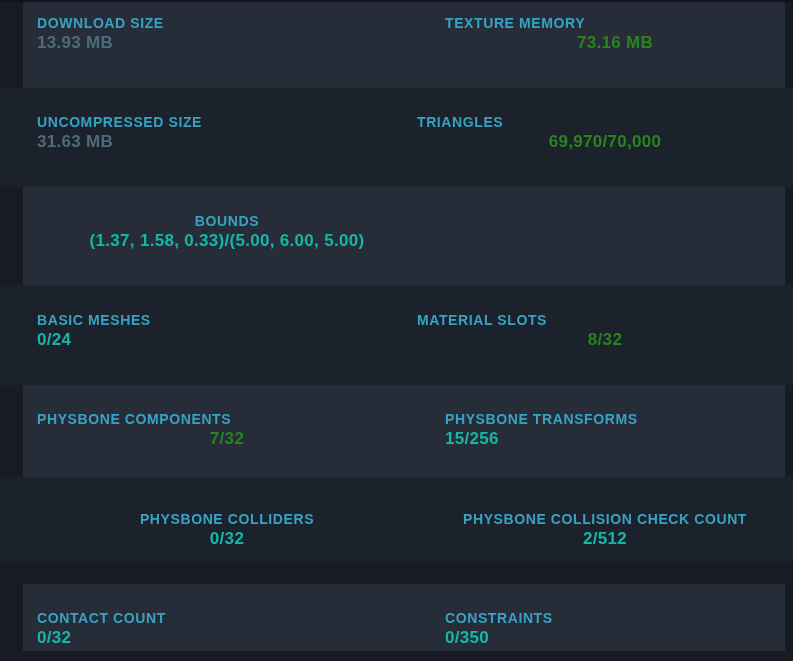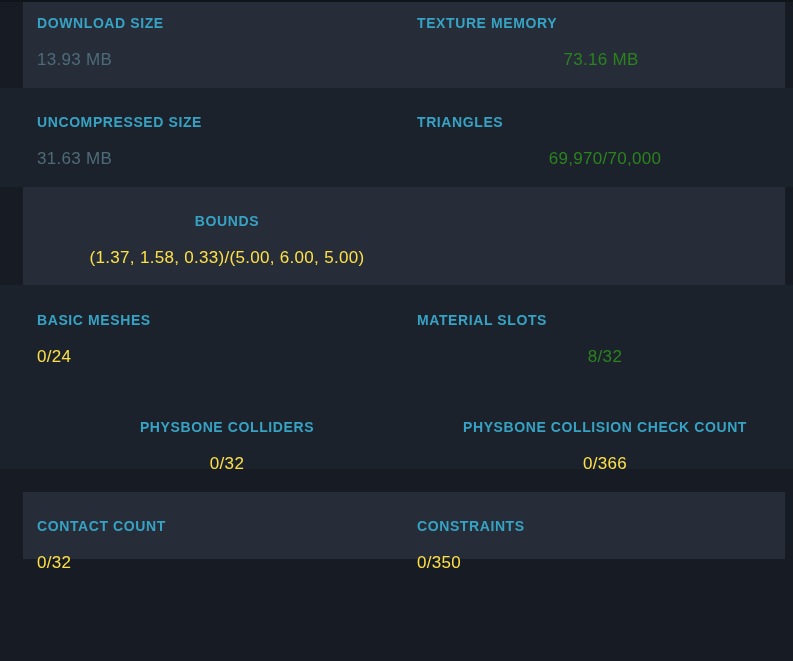--- a/index.html
+++ b/index.html
@@ -28,6 +28,7 @@
     margin-left: 23px;
     margin-right: 8px;
     padding-left: 14px;
+    gap: 28px;
   }
   
   .row.r1 { height: 86px; padding-top: 12px; }

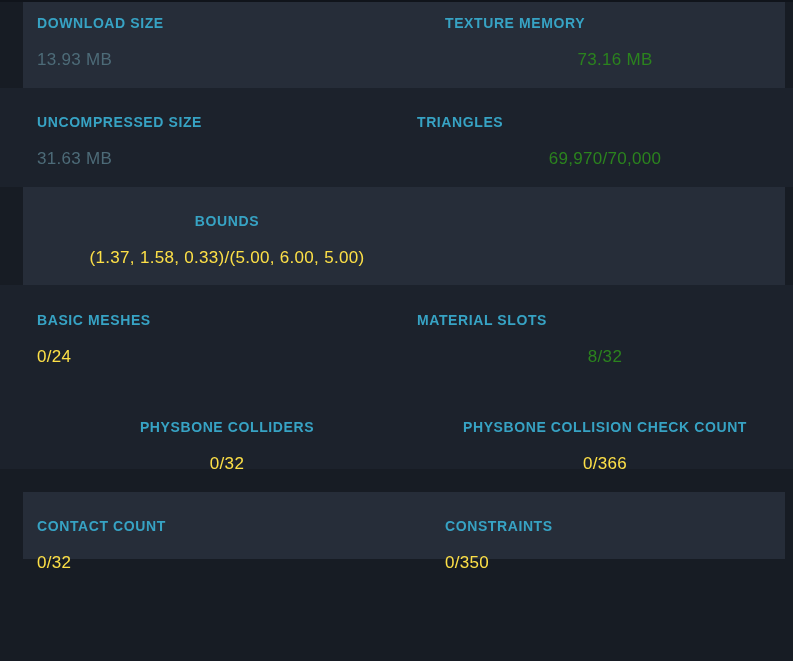--- a/index.html
+++ b/index.html
@@ -50,10 +50,9 @@
     white-space: nowrap;
   }
   .value {
-    margin-top: 17px;
     font-size: 17px;
     line-height: 20px;
-    font-weight: 400;
+    font-weight: 700;
     letter-spacing: 0.3px;
     white-space: nowrap;
   }

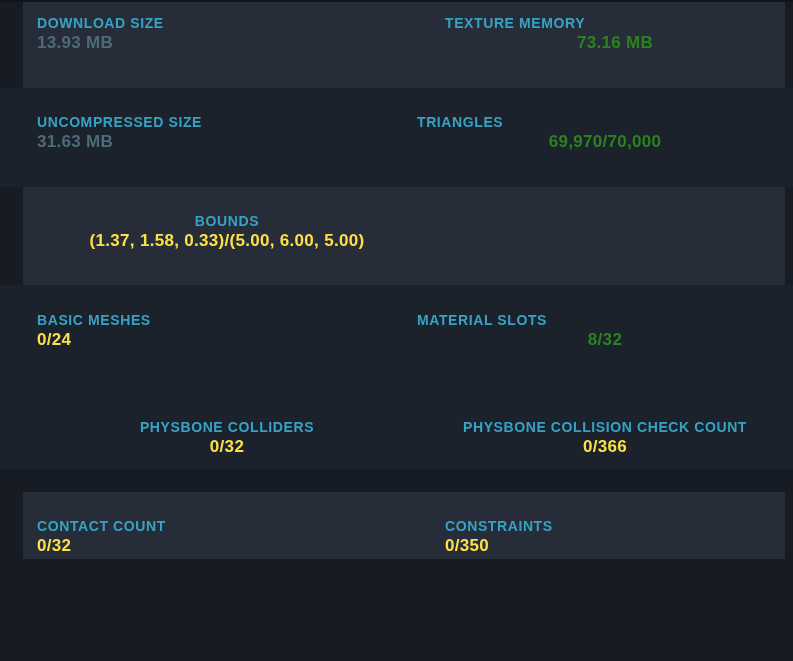--- a/index.html
+++ b/index.html
@@ -58,7 +58,7 @@
   }
   .value.neutral   { color: #4d6b78; }
   .value.good      { color: #2b831e; text-align: center; }
-  .value.excellent { color: #fde047; }
+  .value.excellent { color: #14b8a6; }
 </style>
 </head>
 <body>

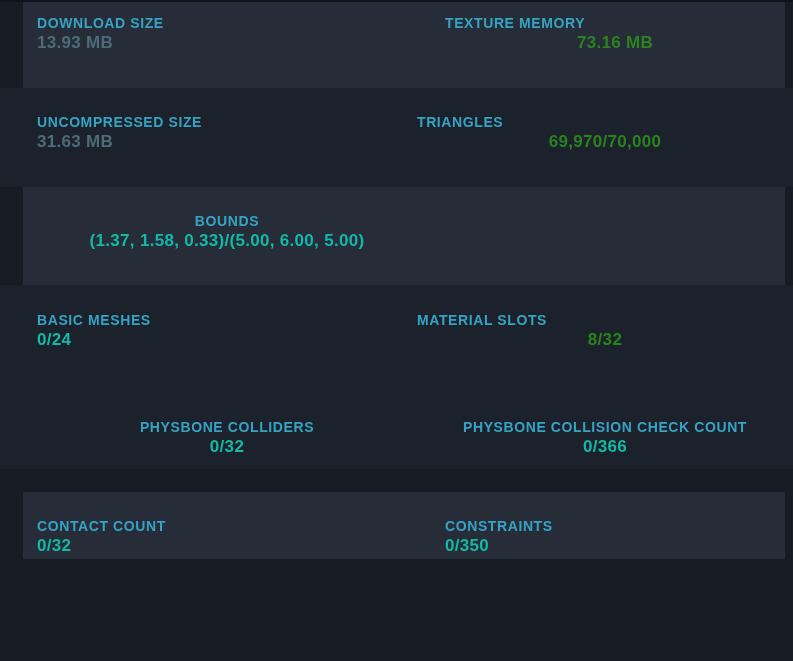--- a/index.html
+++ b/index.html
@@ -107,6 +107,16 @@
     </div>
   </div>
 
+  <div class="row light r5">
+    <div class="cell">
+      <div class="label">PHYSBONE COMPONENTS</div>
+      <div class="value good">7/32</div>
+    </div>
+    <div class="cell">
+      <div class="label">PHYSBONE TRANSFORMS</div>
+      <div class="value excellent">15/256</div>
+    </div>
+  </div>
 
   <div class="row dark r6">
     <div class="cell">

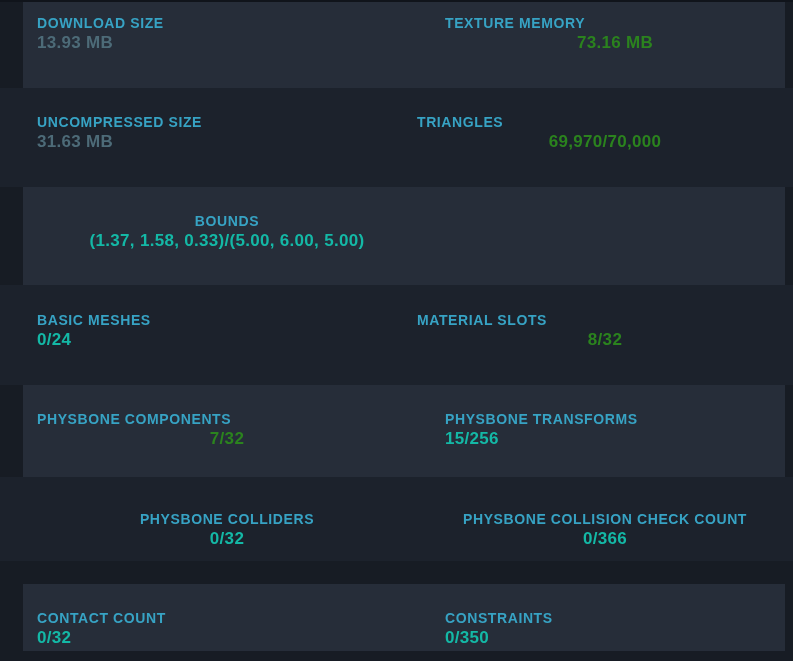--- a/index.html
+++ b/index.html
@@ -125,7 +125,7 @@
     </div>
     <div class="cell">
       <div class="label">PHYSBONE COLLISION CHECK COUNT</div>
-      <div class="value excellent">0/366</div>
+      <div class="value excellent">2/512</div>
     </div>
   </div>
 

